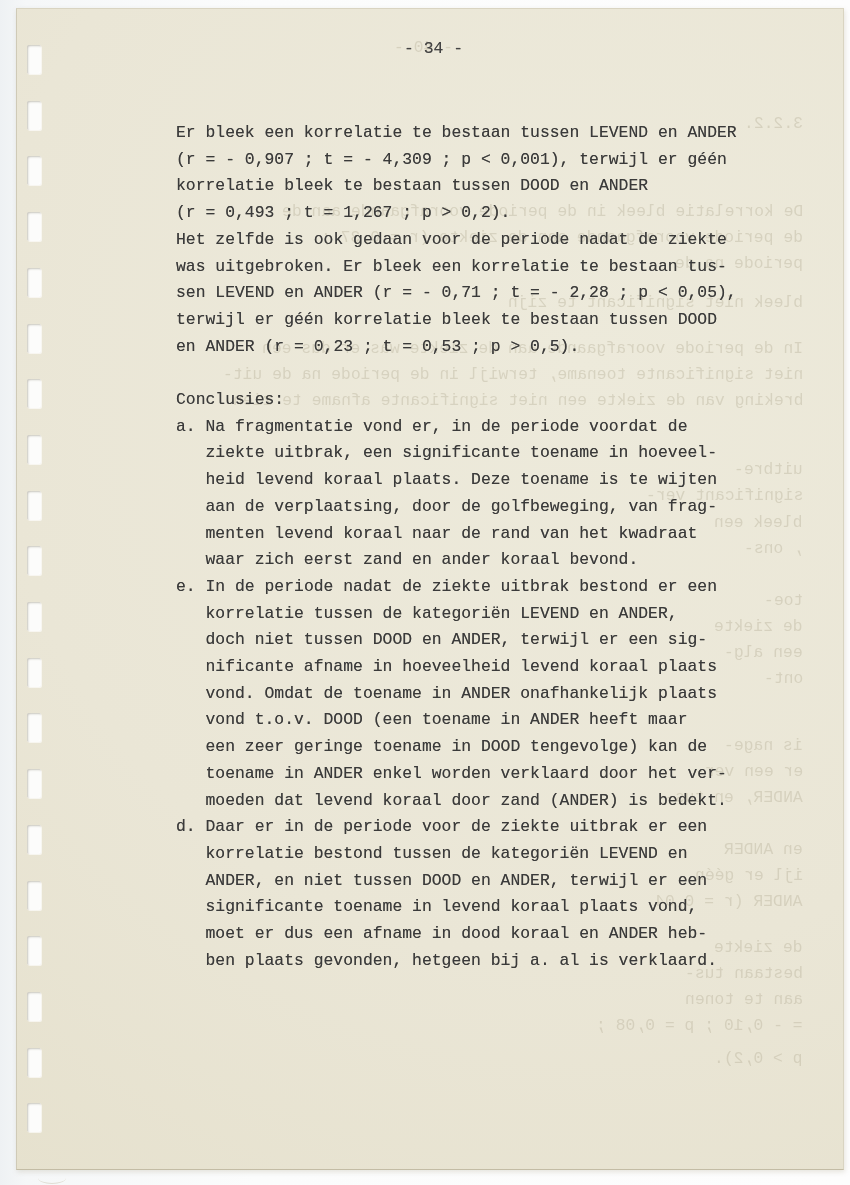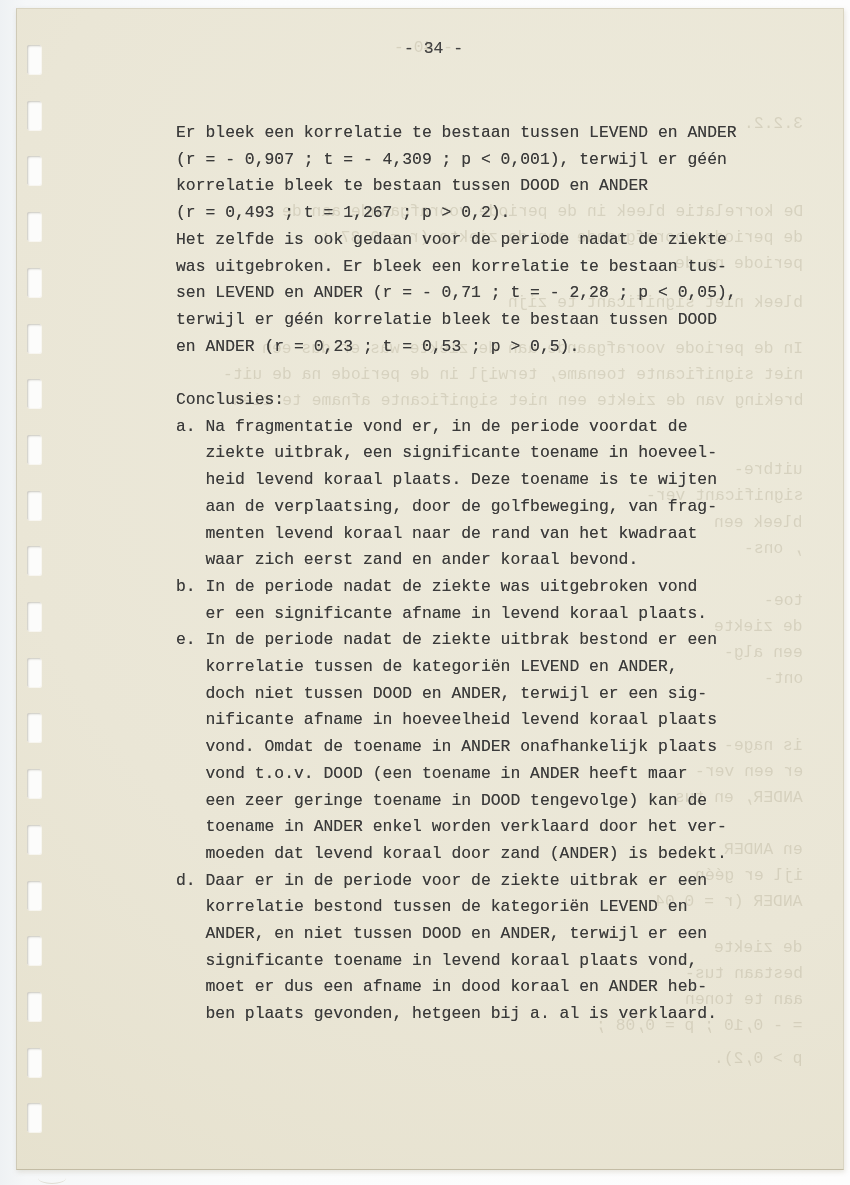--- a/index.html
+++ b/index.html
@@ -137,8 +137,6 @@
 menten levend koraal naar de rand van het kwadraat
 waar zich eerst zand en ander koraal bevond.</span></div>
 
-      <div class="citem"><span>b. </span><span>In de periode nadat de ziekte was uitgebroken vond
-er een significante afname in levend koraal plaats.</span></div>
 
 
       <div class="citem"><span>e. </span><span>In de periode nadat de ziekte uitbrak bestond er een

